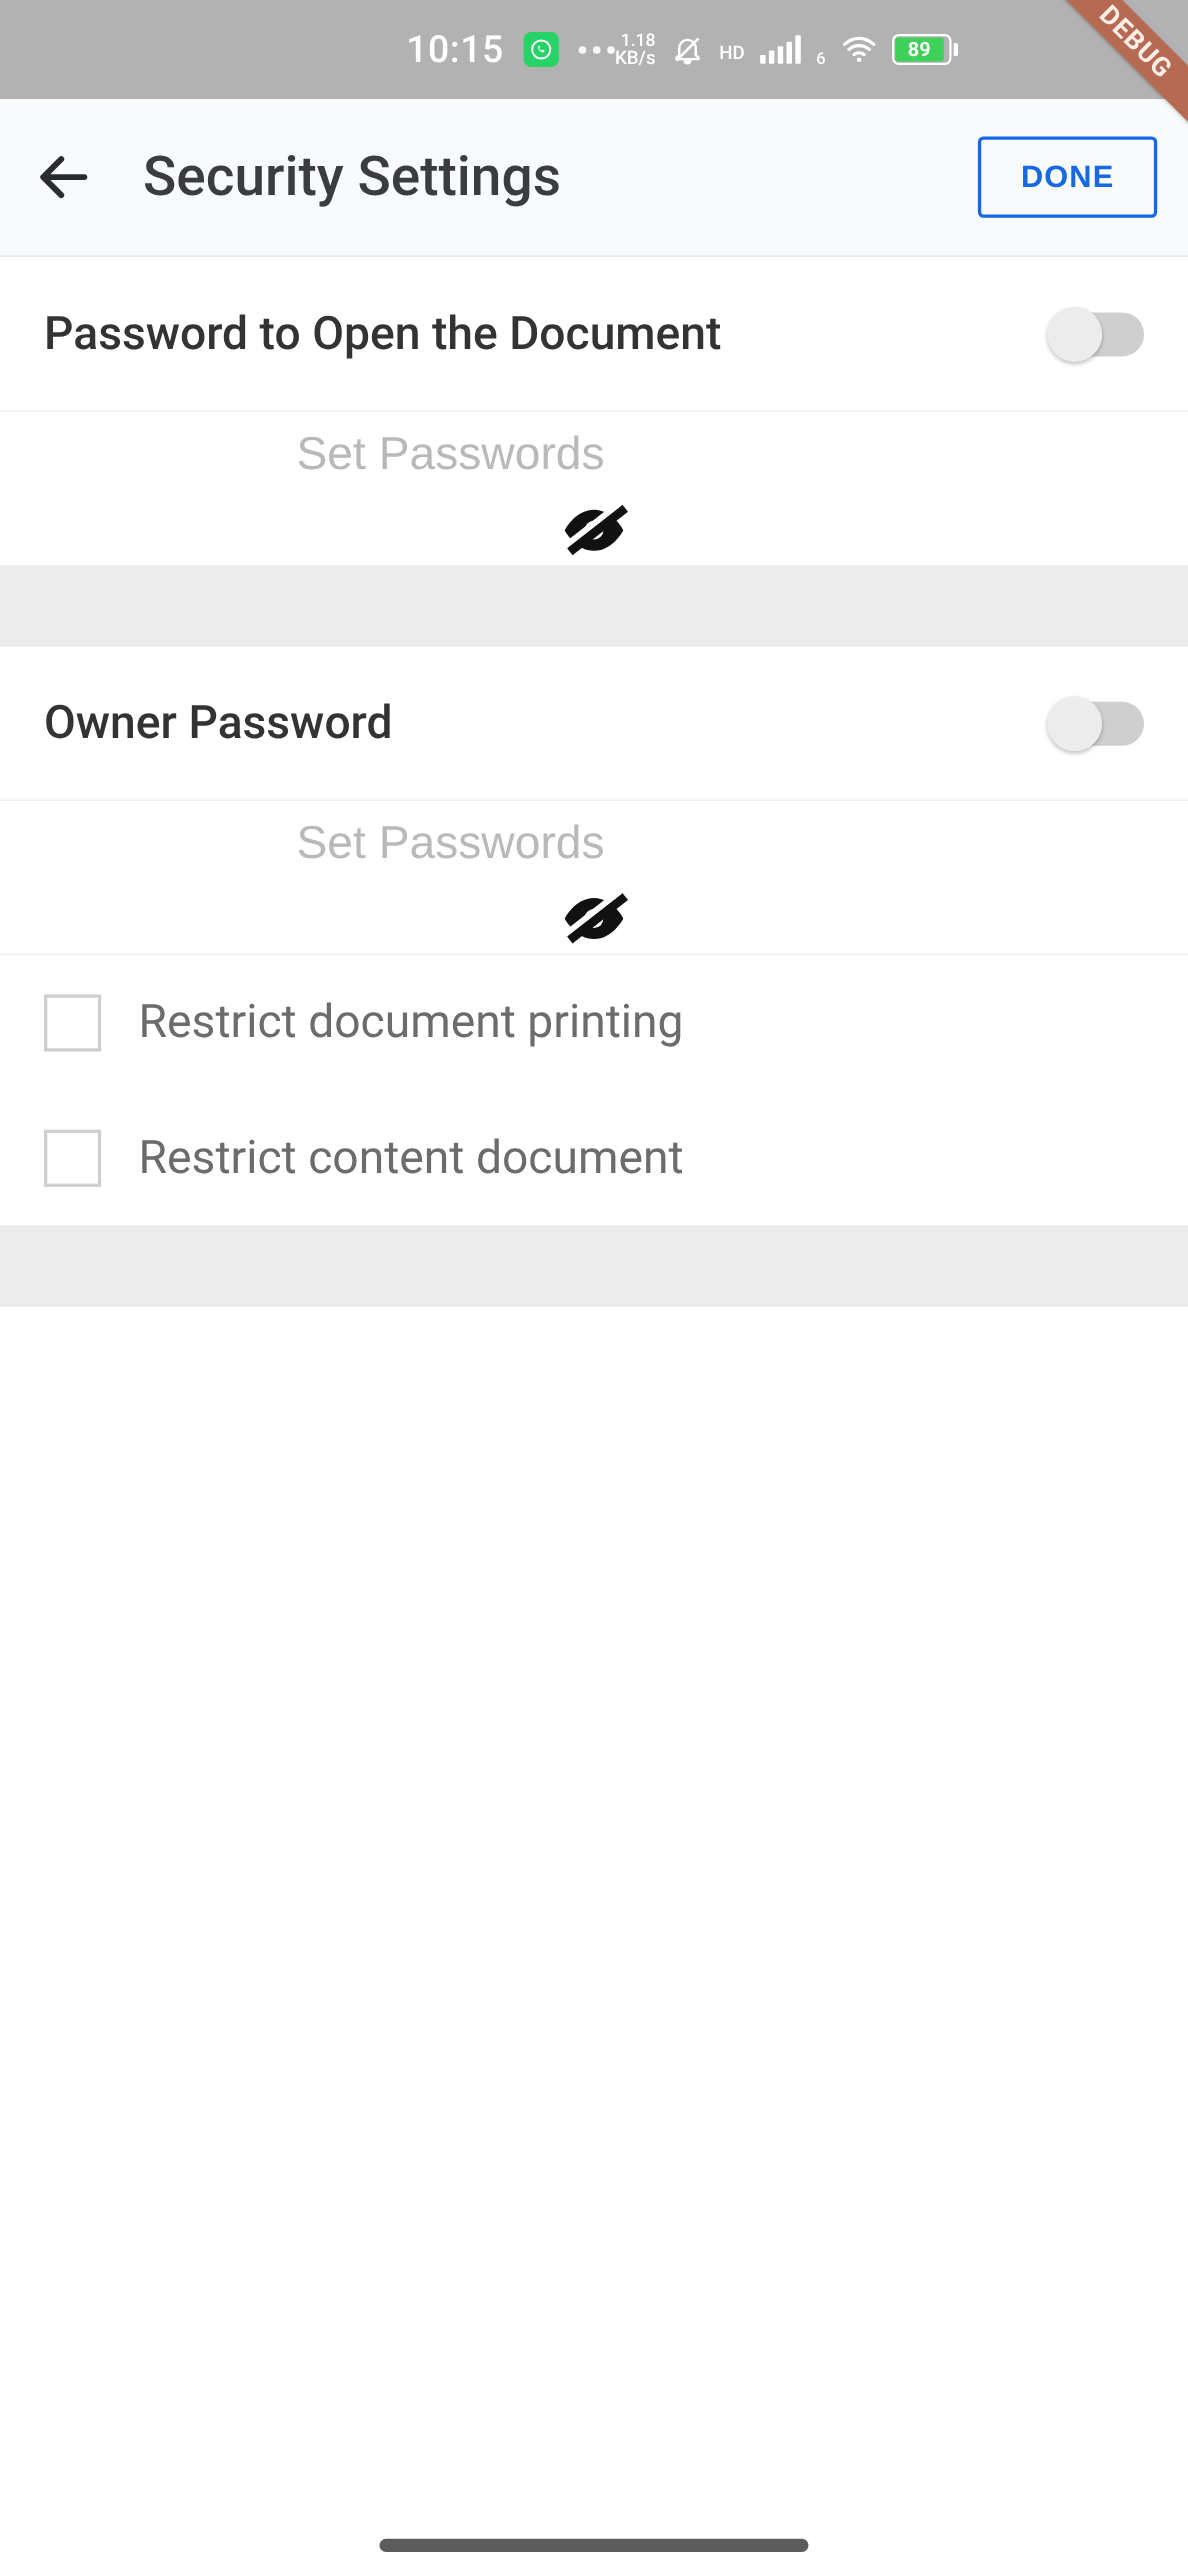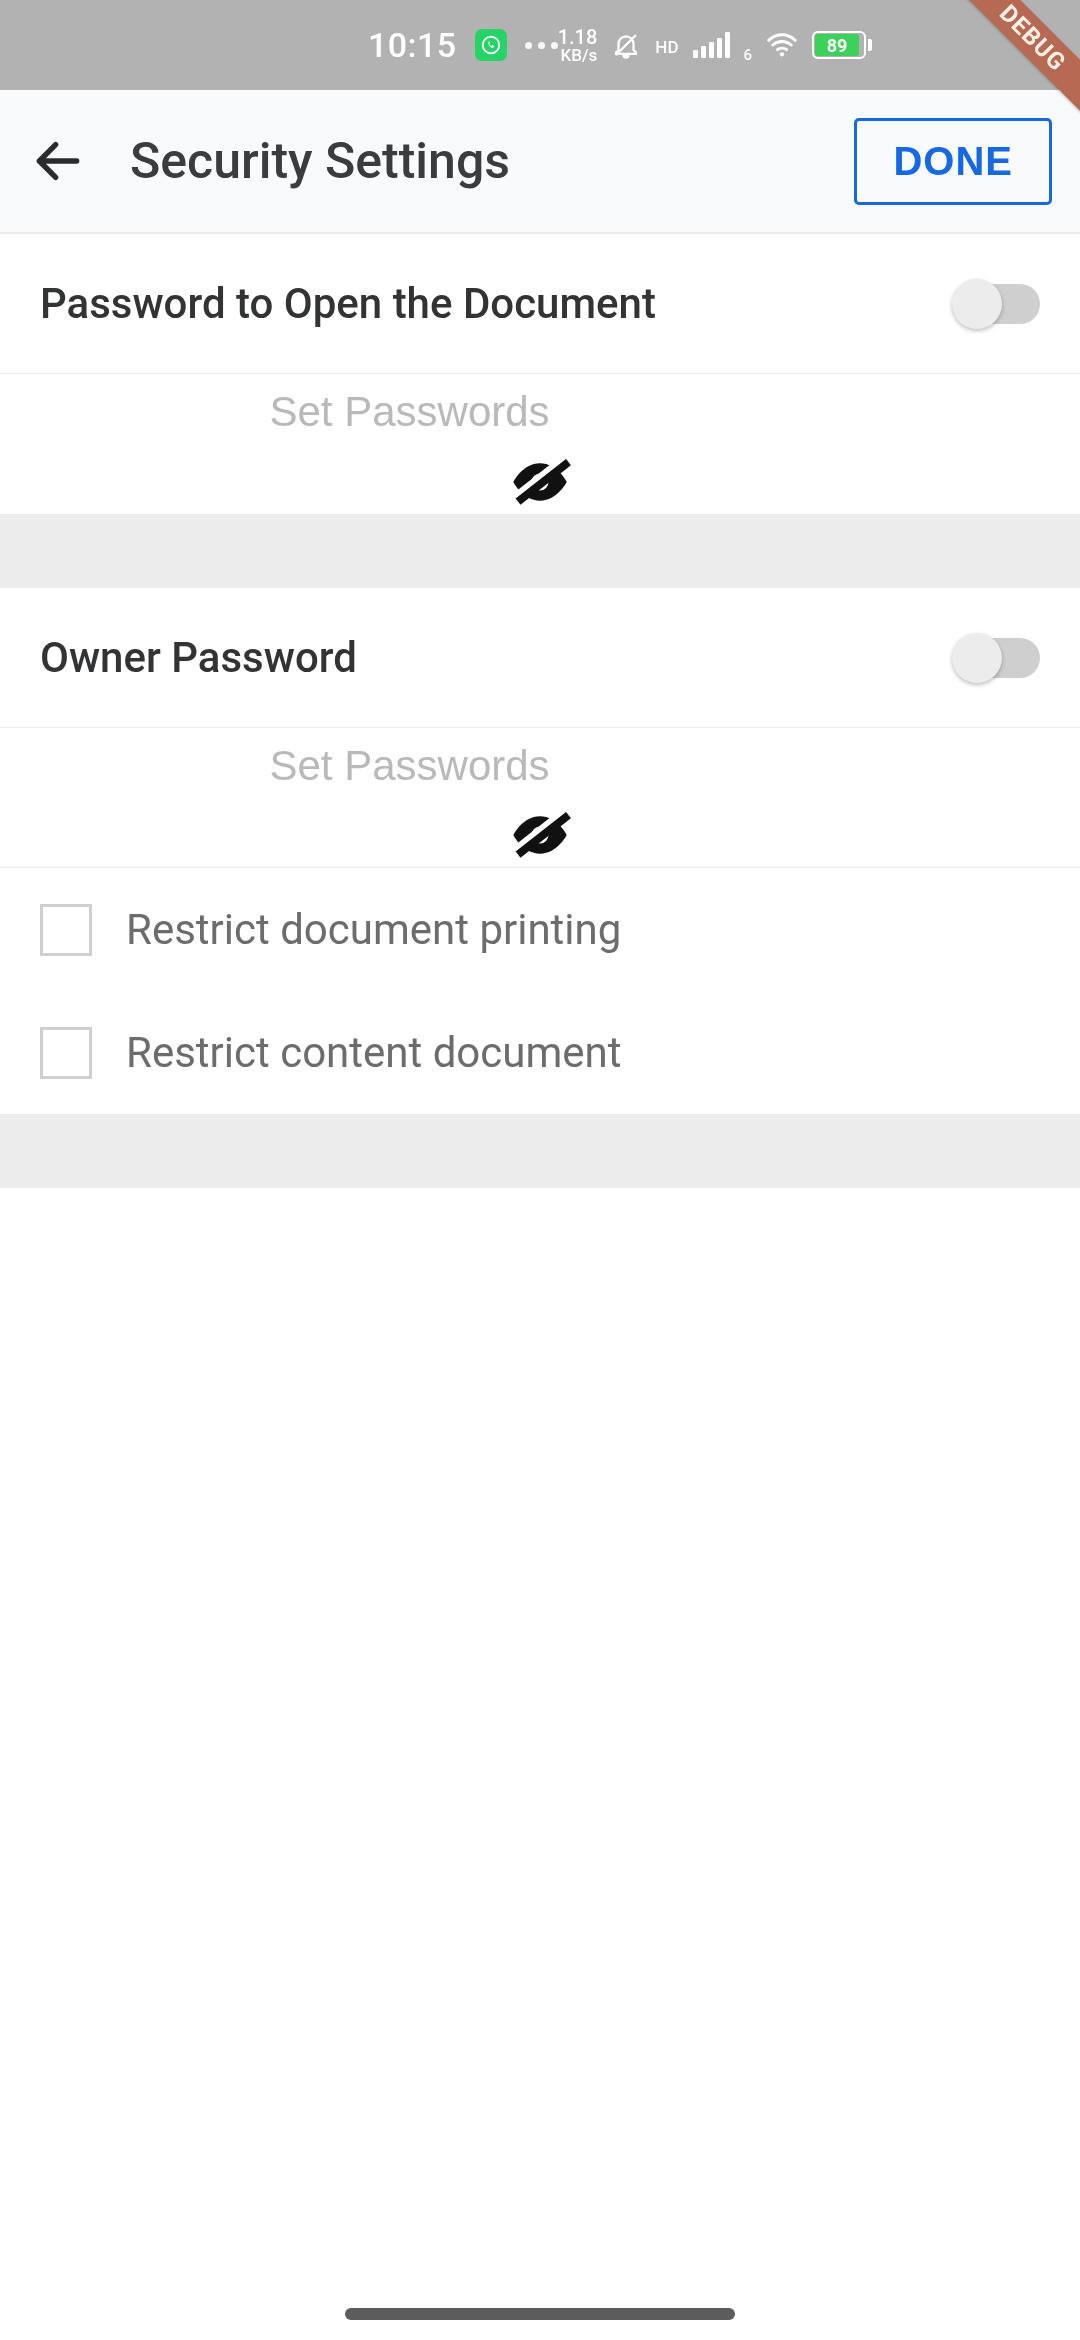--- a/index.html
+++ b/index.html
@@ -15,7 +15,7 @@
     .dots span { width: 7px; height: 7px; border-radius: 50%; background: #ffffff; opacity: 0.9; }
     .sb-right { display: flex; align-items: center; gap: 14px; font-size: 20px; font-weight: 500; }
     .kbs { display: flex; flex-direction: column; align-items: flex-end; line-height: 1; }
-    .kbs .top { font-size: 20px; }
+    .kbs .top { font-size: 16px; }
     .kbs .bot { font-size: 17px; }
     .bell-icon { width: 30px; height: 30px; }
     .hd { font-size: 17px; align-self: flex-start; margin-top: 10px; }

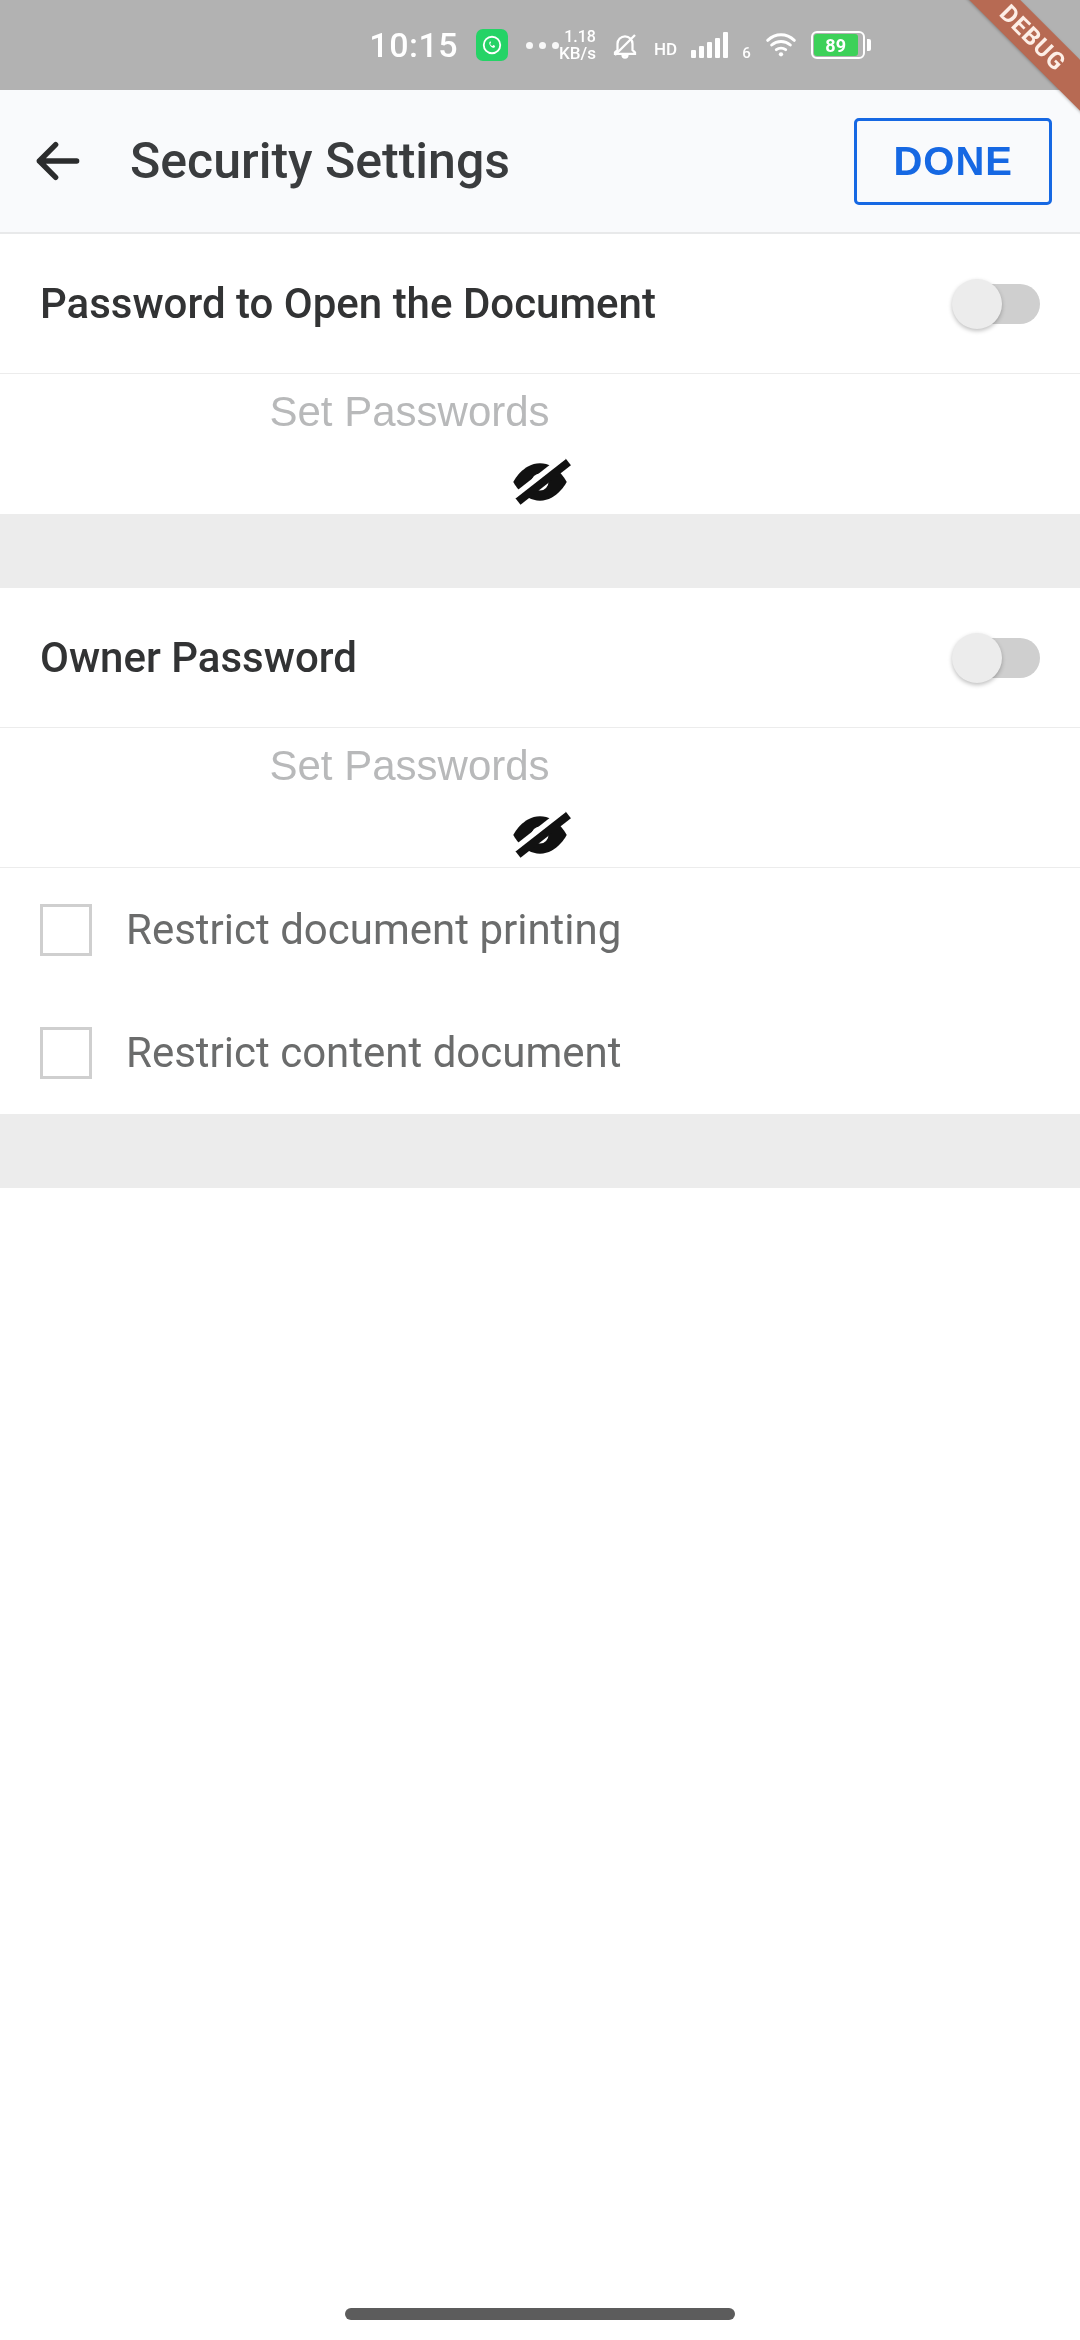--- a/index.html
+++ b/index.html
@@ -35,7 +35,7 @@
     .back-btn { width: 60px; height: 60px; display: flex; align-items: center; justify-content: center; }
     .back-btn svg { width: 56px; height: 56px; }
     .title { flex: 1; font-size: 50px; font-weight: 500; color: #3a3c3e; }
-    .done-btn { border: 3px solid #1668e3; color: #1668e3; font-size: 40px; font-weight: 600; letter-spacing: 1px; padding: 18px 36px; border-radius: 5px; background: transparent; }
+    .done-btn { border: 3px solid #1668e3; color: #1668e3; font-size: 28px; font-weight: 600; letter-spacing: 1px; padding: 18px 36px; border-radius: 5px; background: transparent; }
 
     
     .section { background: #ffffff; }

